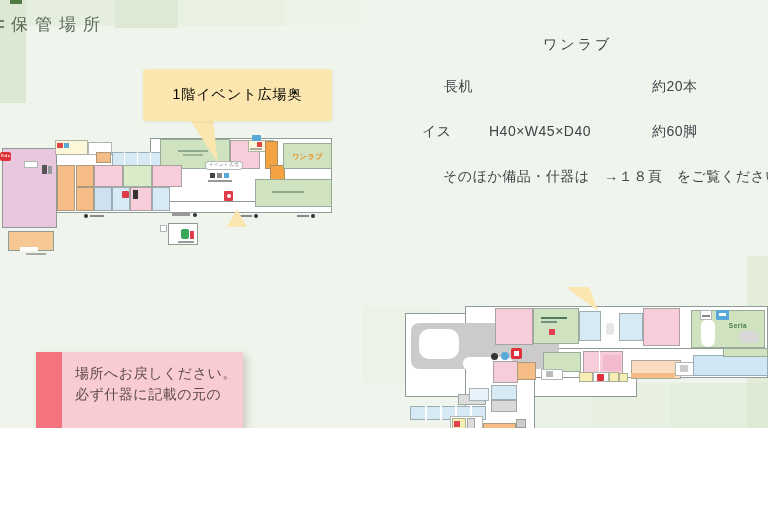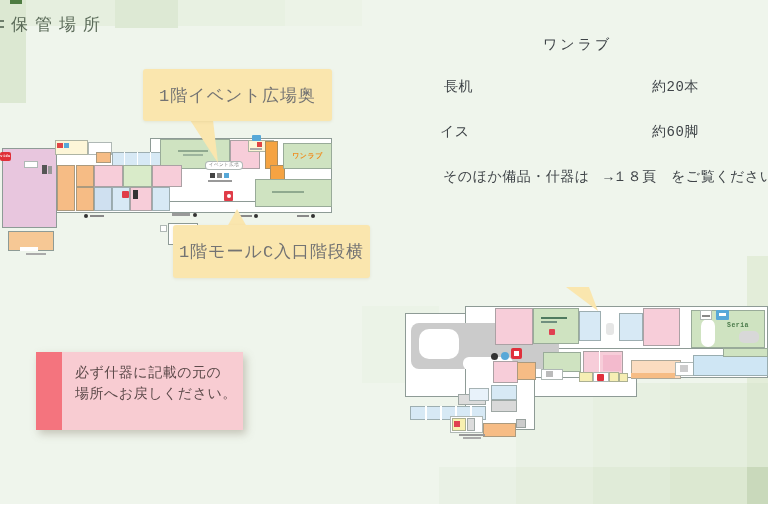--- a/index.html
+++ b/index.html
@@ -3,9 +3,9 @@
 <meta charset="utf-8">
 <style>
   html,body{margin:0;padding:0;}
-  .page{position:relative;width:768px;height:504px;overflow:hidden;
+  .page{position:relative;width:768px;height:428px;overflow:hidden;
         background:var(--page_bg,#eff5ec);
-        font-family:Liberation Mono, monospace;}
+        font-family:Liberation Sans, sans-serif;}
   .layer{position:absolute;left:0;top:0;width:100%;height:100%;}
   .shp{position:absolute;box-sizing:border-box;}
   

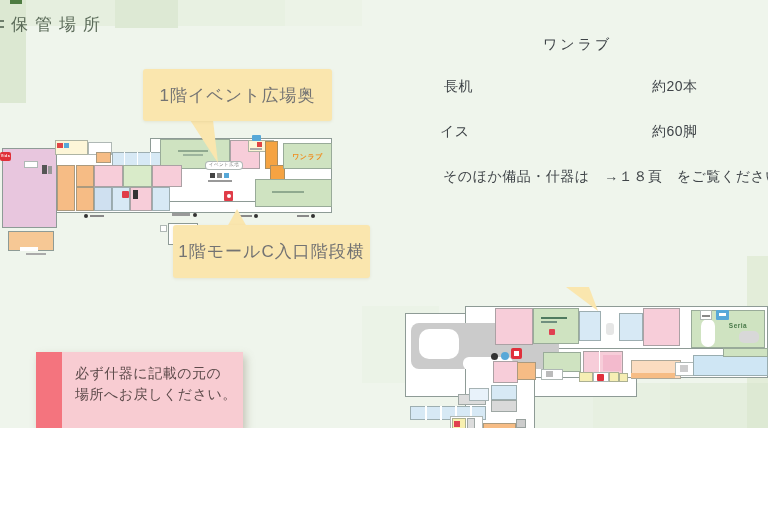--- a/index.html
+++ b/index.html
@@ -23,7 +23,7 @@
   
   .callout{position:absolute;display:flex;align-items:center;justify-content:center;
            background:var(--callout_bg,#fae6ae);border-radius:3px;
-           font-size:17px;letter-spacing:1px;color:#737373;
+           font-size:14px;letter-spacing:1px;color:#000000;
            box-shadow:0 1px 3px rgba(160,140,80,0.15);}
   .c1{left:143px;top:69px;width:189px;height:52px;}
   .c2{left:173px;top:225px;width:197px;height:53px;}

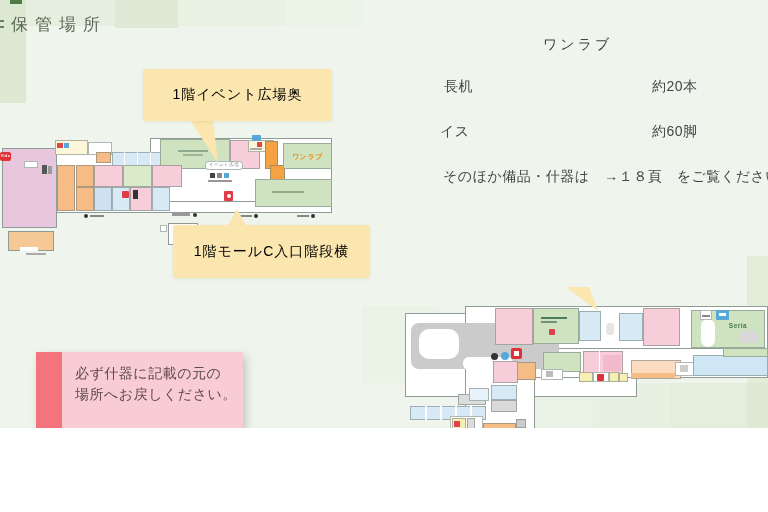--- a/index.html
+++ b/index.html
@@ -33,7 +33,7 @@
              letter-spacing:0.5px;white-space:nowrap;}
   .spec-heading{left:543px;top:36px;letter-spacing:3px;}
   .r1i{left:444px;top:78px;} .r1s{left:489px;top:78px;} .r1q{left:652px;top:78px;}
-  .r2i{left:440px;top:123px;} .r2s{left:489px;top:123px;} .r2q{left:652px;top:123px;}
+  .r2i{left:422px;top:123px;} .r2s{left:489px;top:123px;} .r2q{left:652px;top:123px;}
   .spec-note{left:443px;top:168px;}
   
   .note{position:absolute;left:36px;top:352px;width:207px;height:78px;

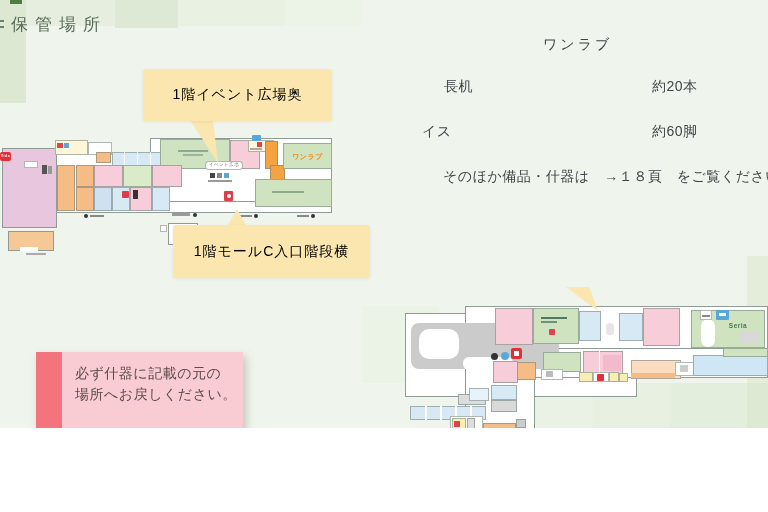--- a/index.html
+++ b/index.html
@@ -226,6 +226,7 @@
   <div class="spec-text r1i">長机</div>
   <div class="spec-text r1q">約20本</div>
   <div class="spec-text r2i">イス</div>
+  <div class="spec-text r2s">H40×W45×D40</div>
   <div class="spec-text r2q">約60脚</div>
   <div class="spec-text spec-note">そのほか備品・什器は　→１８頁　をご覧ください</div>
 

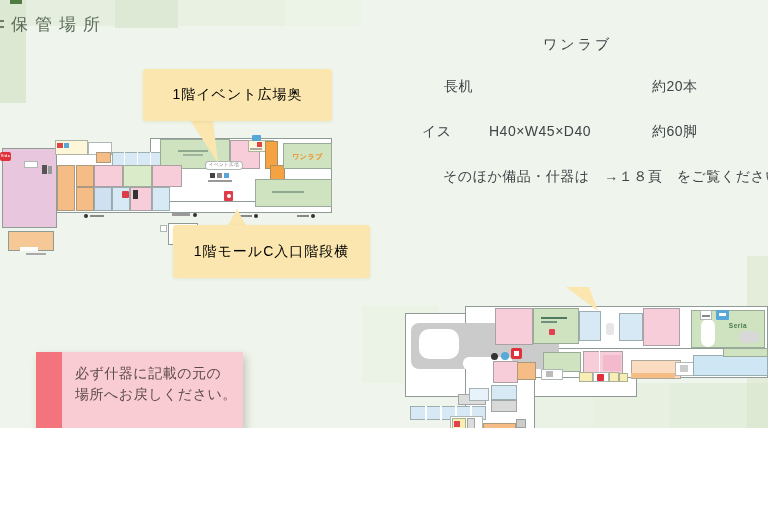--- a/index.html
+++ b/index.html
@@ -218,9 +218,6 @@
   <div class="callout c1">
     <span>1階イベント広場奥</span>
   </div>
-  <div class="callout c2">
-    <span>1階モールC入口階段横</span>
-  </div>
 
   <div class="spec-text spec-heading">ワンラブ</div>
   <div class="spec-text r1i">長机</div>

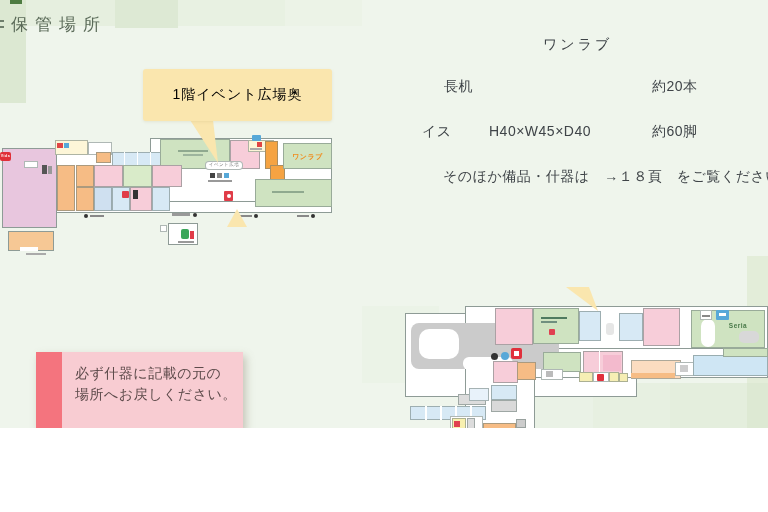--- a/index.html
+++ b/index.html
@@ -230,8 +230,8 @@
   <div class="note">
     <div class="note-stripe"></div>
     <div class="note-text">
+      <div>場所へお戻しください。</div>
       <div>必ず什器に記載の元の</div>
-      <div>場所へお戻しください。</div>
     </div>
   </div>
 

